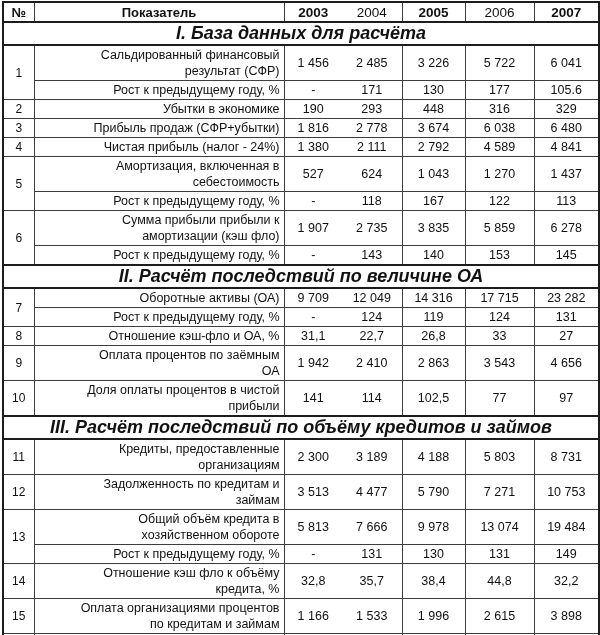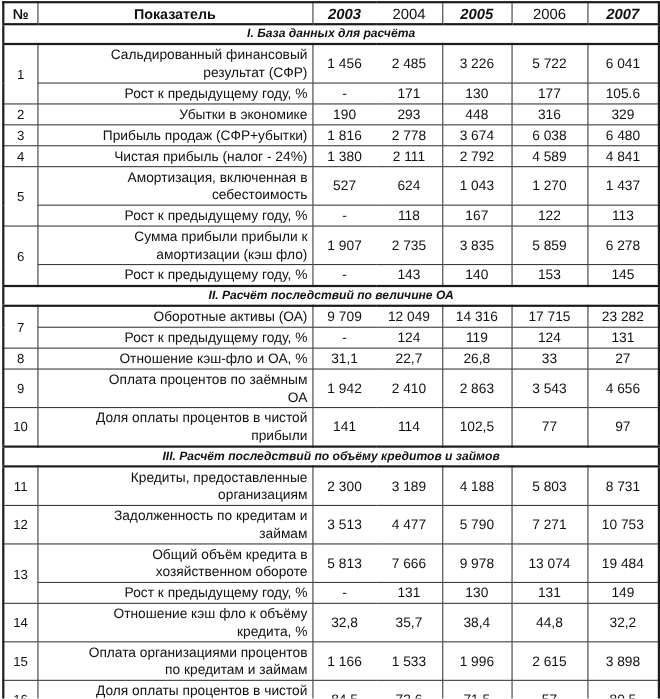--- a/index.html
+++ b/index.html
@@ -30,7 +30,7 @@
   tr.r2{height:35px;}
   th.num-h,th.ind-h{font-weight:bold;font-size:13px;text-align:center;}
   th.year-h{font-size:13.5px;text-align:center;font-weight:normal;}
-  th.year-h.bold{font-weight:bold;font-style:italic;}
+  th.year-h.bold{font-weight:bold;}
   tr.hdr th{border-bottom:2px solid var(--frame);}
   td.sec-c{
     text-align:center;font-weight:bold;font-style:italic;font-size:11px;

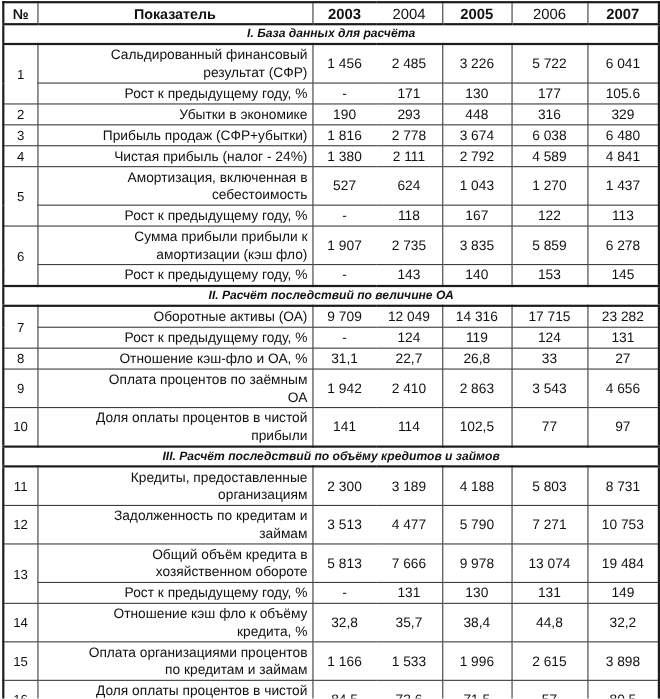--- a/index.html
+++ b/index.html
@@ -33,7 +33,7 @@
   th.year-h.bold{font-weight:bold;}
   tr.hdr th{border-bottom:2px solid var(--frame);}
   td.sec-c{
-    text-align:center;font-weight:bold;font-style:italic;font-size:11px;
+    text-align:center;font-weight:bold;font-style:italic;font-size:18px;
     border-top:2px solid var(--frame);border-bottom:2px solid var(--frame);
   }
   td.num{text-align:center;font-size:12px;}

